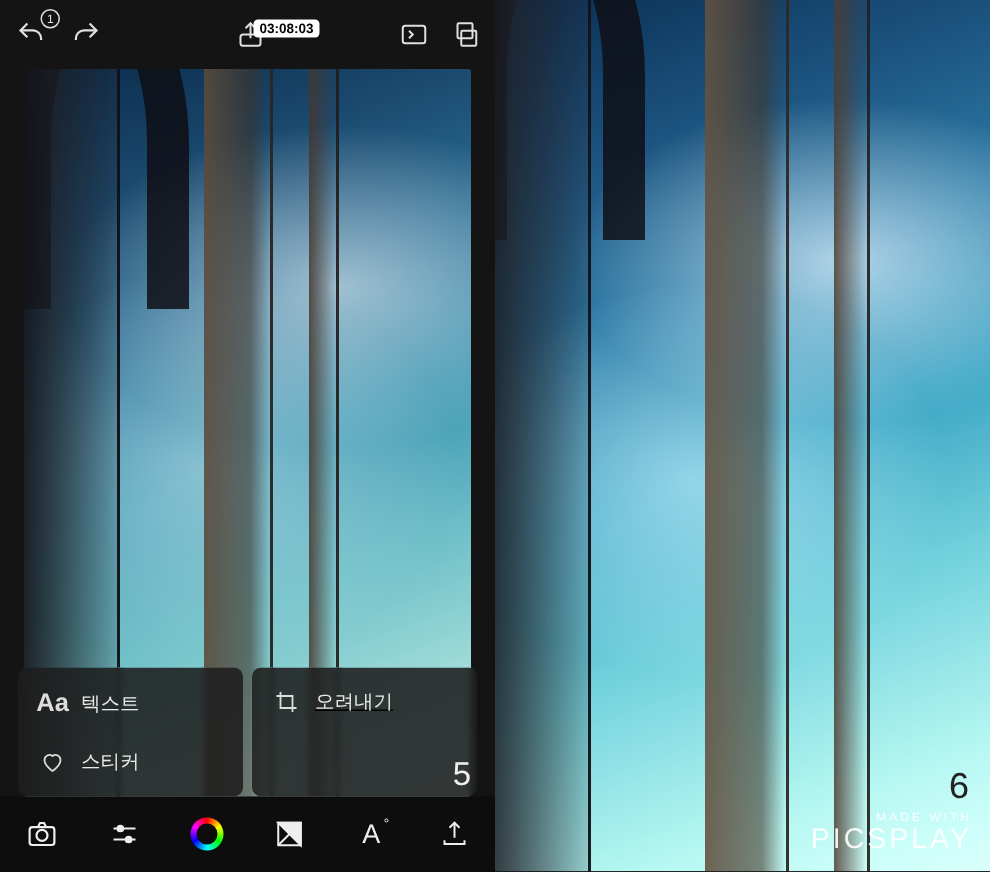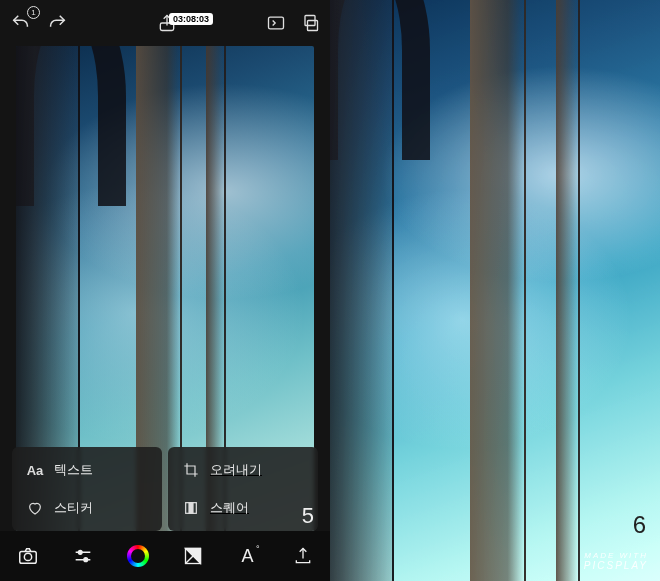--- a/index.html
+++ b/index.html
@@ -194,7 +194,7 @@
   <div class="popup">
     <div class="popup-col">
       <div class="popup-item">
-        <span class="icon" style="font-weight:600;font-size:13px;">Aa</span>
+        <span class="icon" style="font-weight:600;font-size:17px;">Aa</span>
         <span>텍스트</span>
       </div>
       <div class="popup-item">

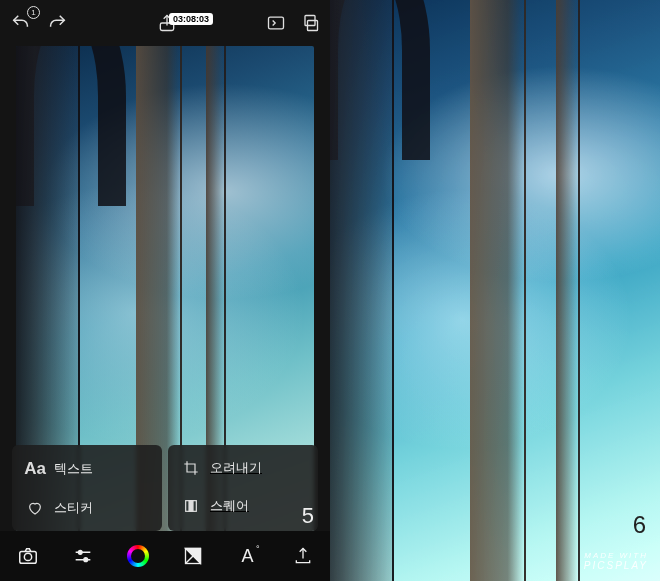--- a/index.html
+++ b/index.html
@@ -216,15 +216,6 @@
         </span>
         <span>오려내기</span>
       </div>
-      <div class="popup-item">
-        <span class="icon">
-          <svg width="16" height="16" viewBox="0 0 24 24" fill="none" stroke="#ddd" stroke-width="1.8">
-              <rect x="4" y="4" width="16" height="16"></rect>
-              <rect x="9" y="4" width="6" height="16" fill="#ddd"></rect>
-            </svg>
-        </span>
-        <span>스퀘어</span>
-      </div>
       <span class="page-num">5</span>
     </div>
   </div>

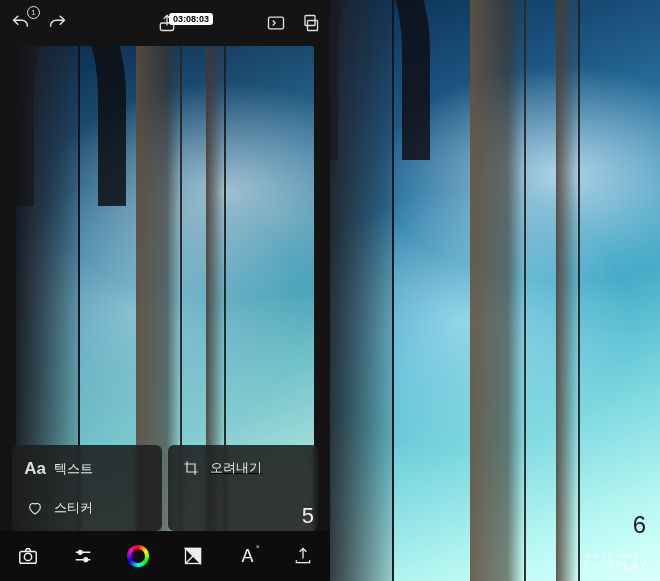--- a/index.html
+++ b/index.html
@@ -126,7 +126,6 @@
     position: absolute; right: 12px; bottom: 10px;
     color: rgba(255,255,255,.9);
     text-align: right;
-    font-style: italic;
   }
   .watermark .made { font-size: 8px; letter-spacing: 2px; }
   .watermark .brand { font-size: 10px; letter-spacing: 2px; font-weight: 300; }

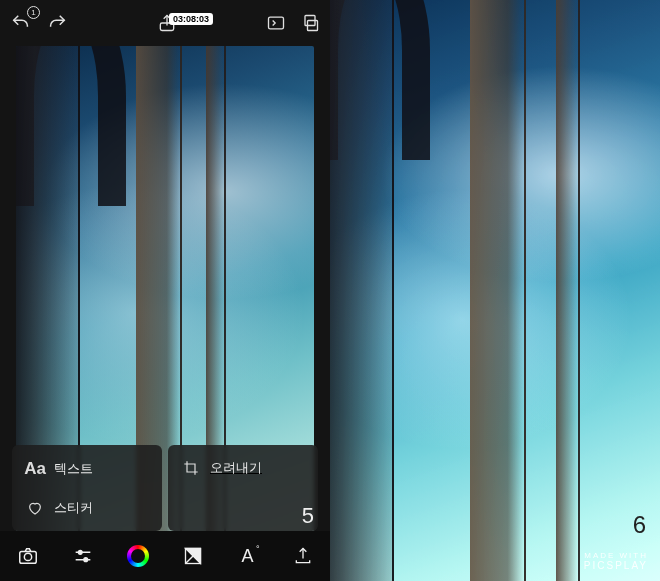--- a/index.html
+++ b/index.html
@@ -128,7 +128,7 @@
     text-align: right;
   }
   .watermark .made { font-size: 8px; letter-spacing: 2px; }
-  .watermark .brand { font-size: 10px; letter-spacing: 2px; font-weight: 300; }
+  .watermark .brand { font-size: 19px; letter-spacing: 2px; font-weight: 300; }
   .output .page-num {
     right: 14px; bottom: 42px;
     color: #222; font-size: 24px;

